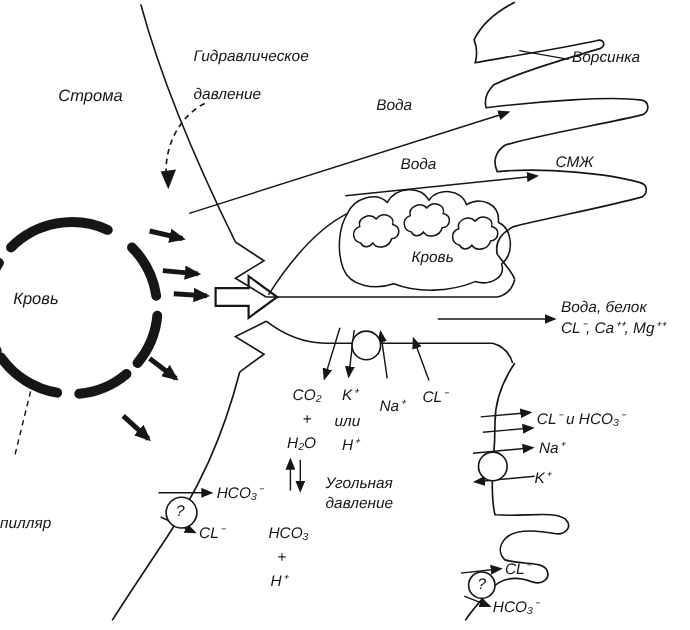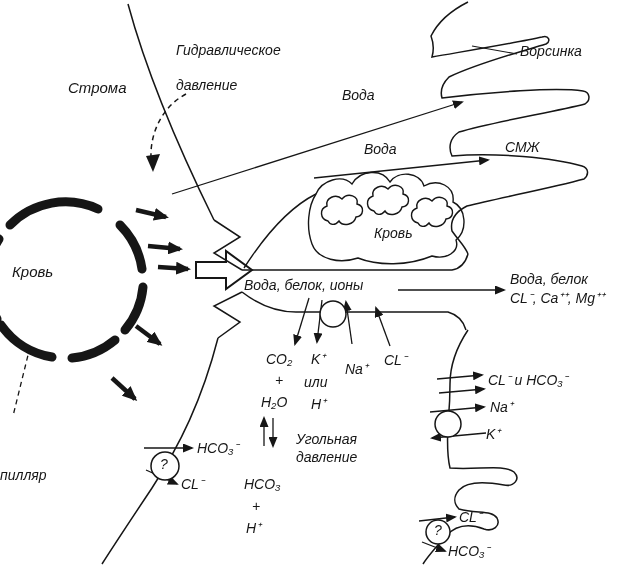--- a/index.html
+++ b/index.html
@@ -121,7 +121,7 @@
     <circle cx="438" cy="532" r="12" fill="#ffffff" stroke="#161616" stroke-width="1.5"></circle>
   </svg>
 
-  <div class="lbl big" style="left:68px;top:80px">Строма</div>
+  <div class="lbl big" style="left:53px;top:80px">Строма</div>
   <div class="lbl" style="left:176px;top:43px">Гидравлическое</div>
   <div class="lbl" style="left:176px;top:78px">давление</div>
   <div class="lbl big" style="left:12px;top:264px">Кровь</div>

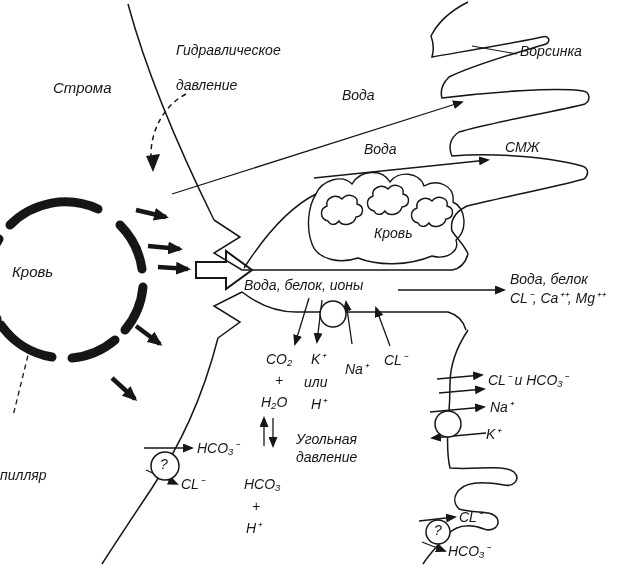--- a/index.html
+++ b/index.html
@@ -130,7 +130,6 @@
   <div class="lbl" style="left:520px;top:44px">Ворсинка</div>
   <div class="lbl" style="left:505px;top:140px">СМЖ</div>
   <div class="lbl" style="left:374px;top:226px">Кровь</div>
-  <div class="lbl" style="left:244px;top:278px">Вода, белок, ионы</div>
   <div class="lbl" style="left:510px;top:272px">Вода, белок</div>
   <div class="lbl" style="left:510px;top:291px">CL⁻, Ca⁺⁺, Mg⁺⁺</div>
   <div class="lbl" style="left:266px;top:352px">CO₂</div>

